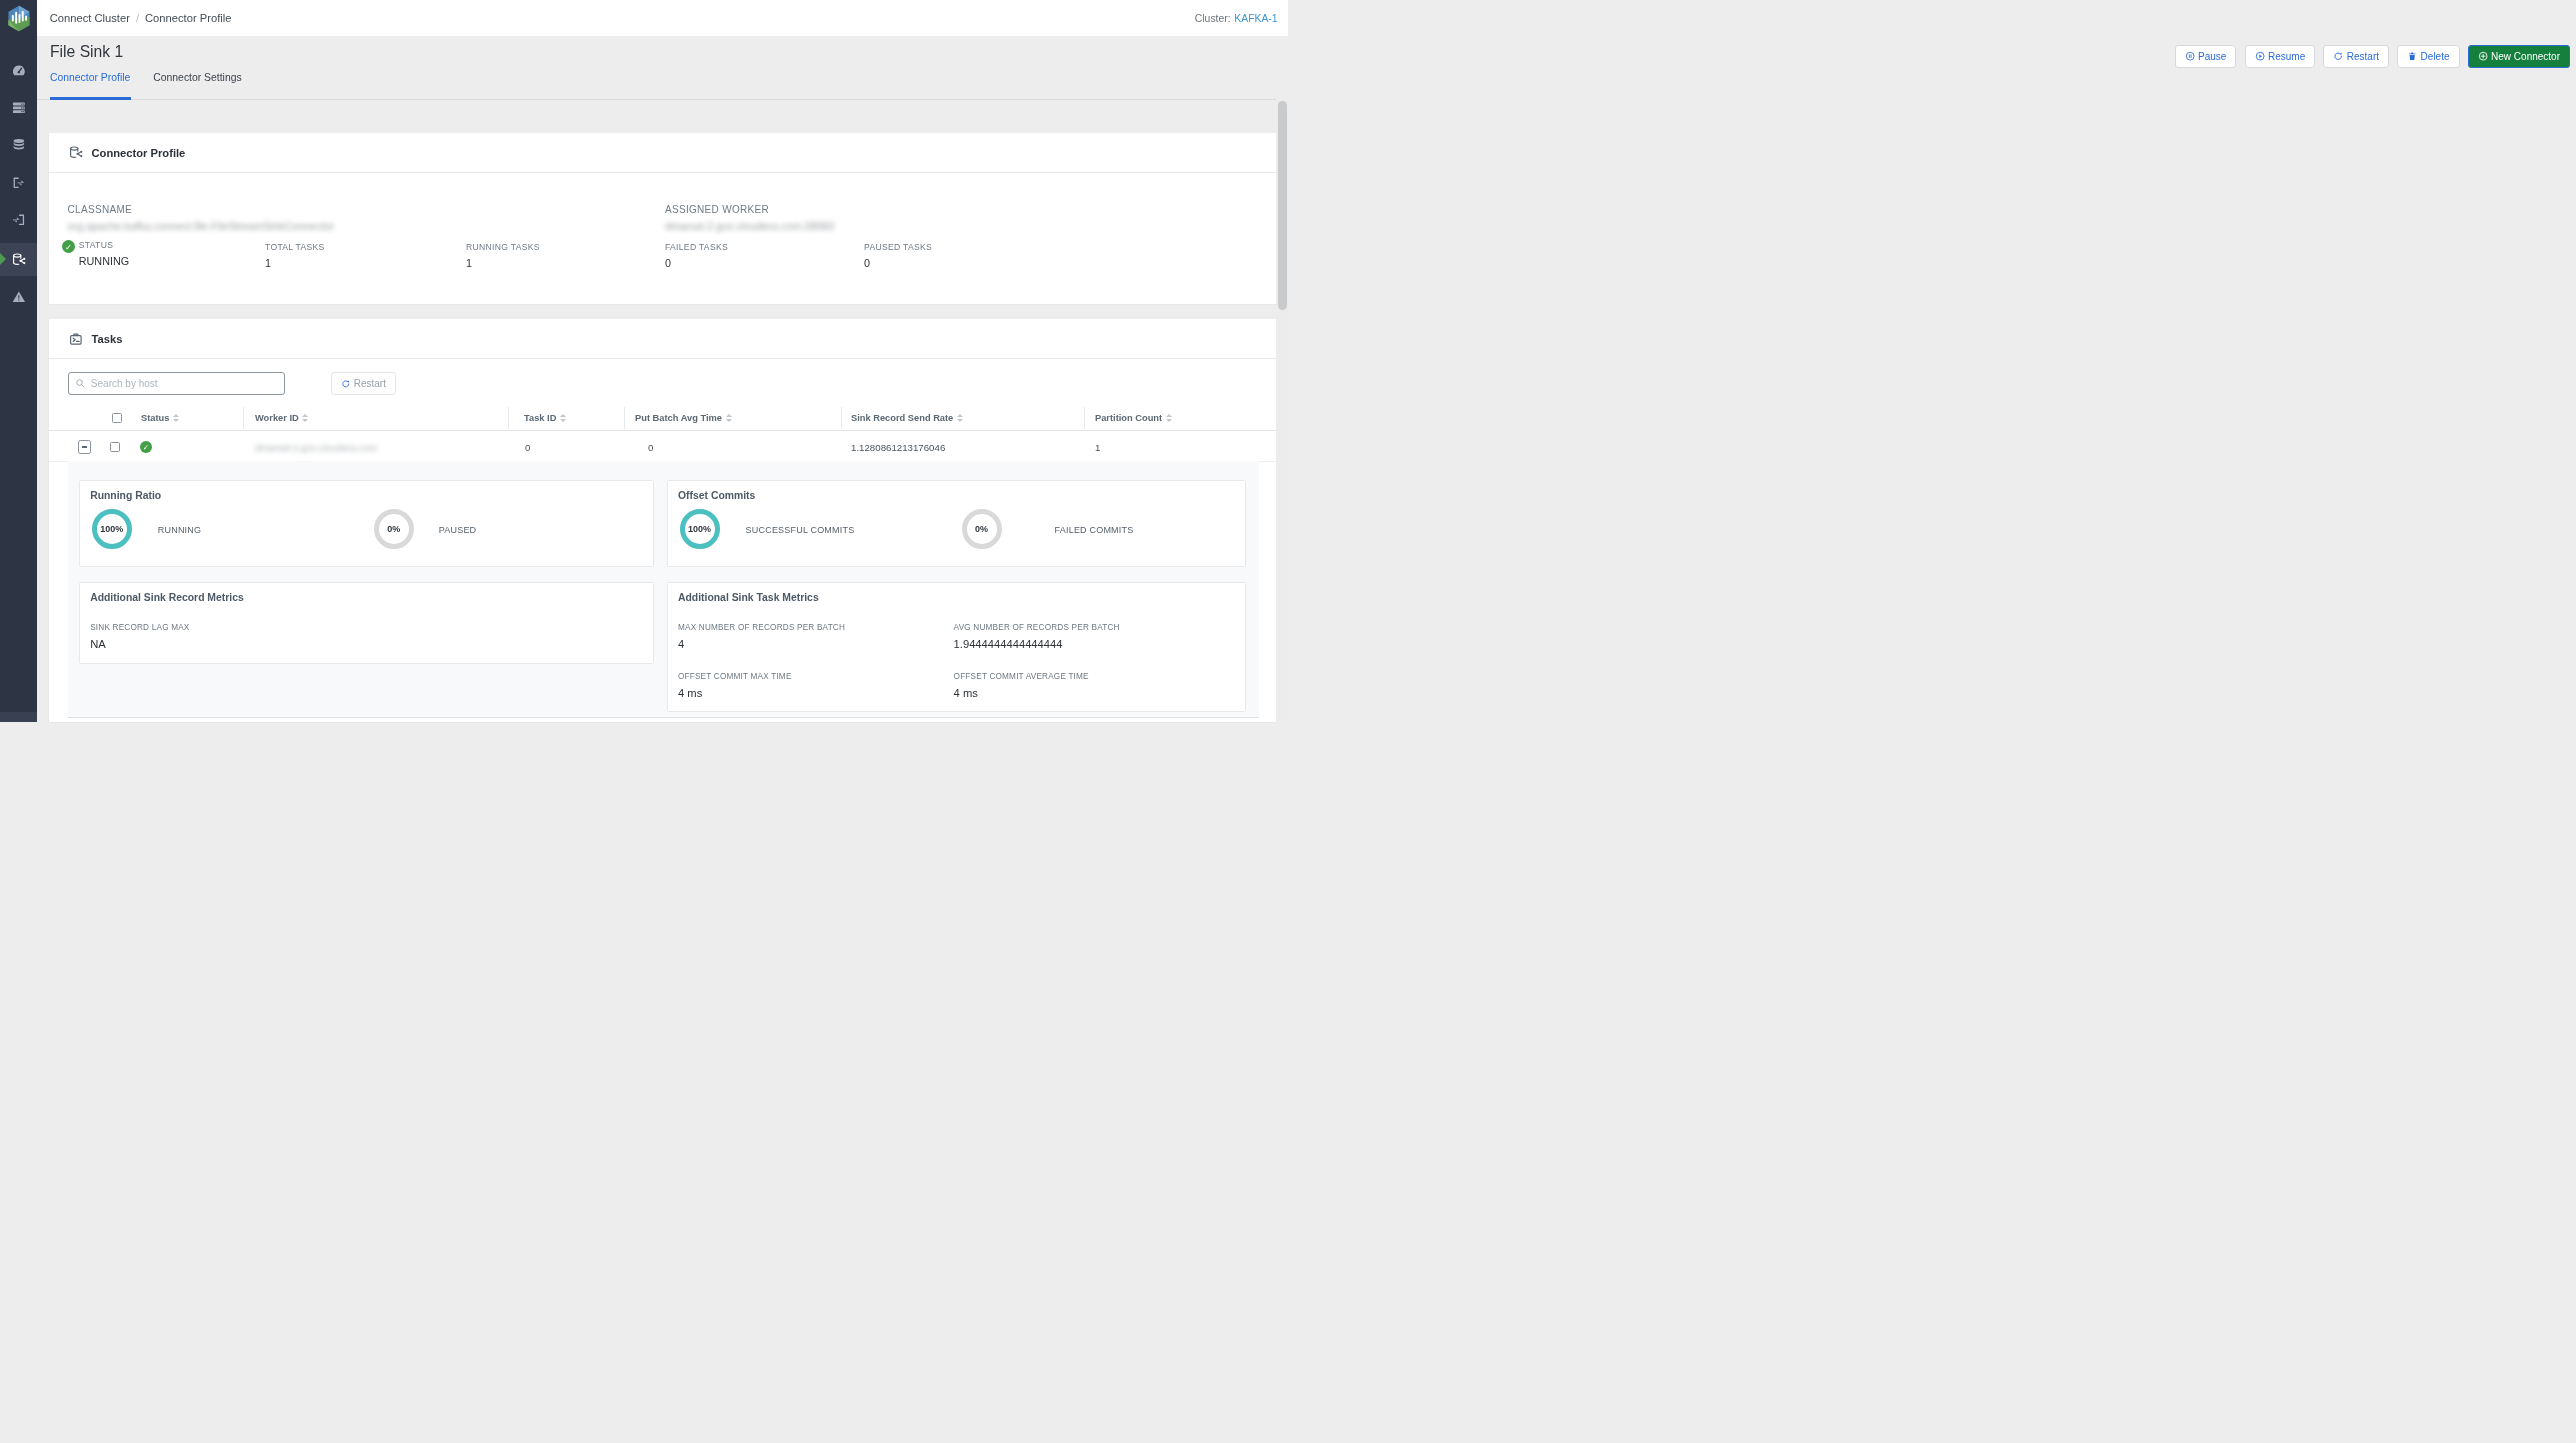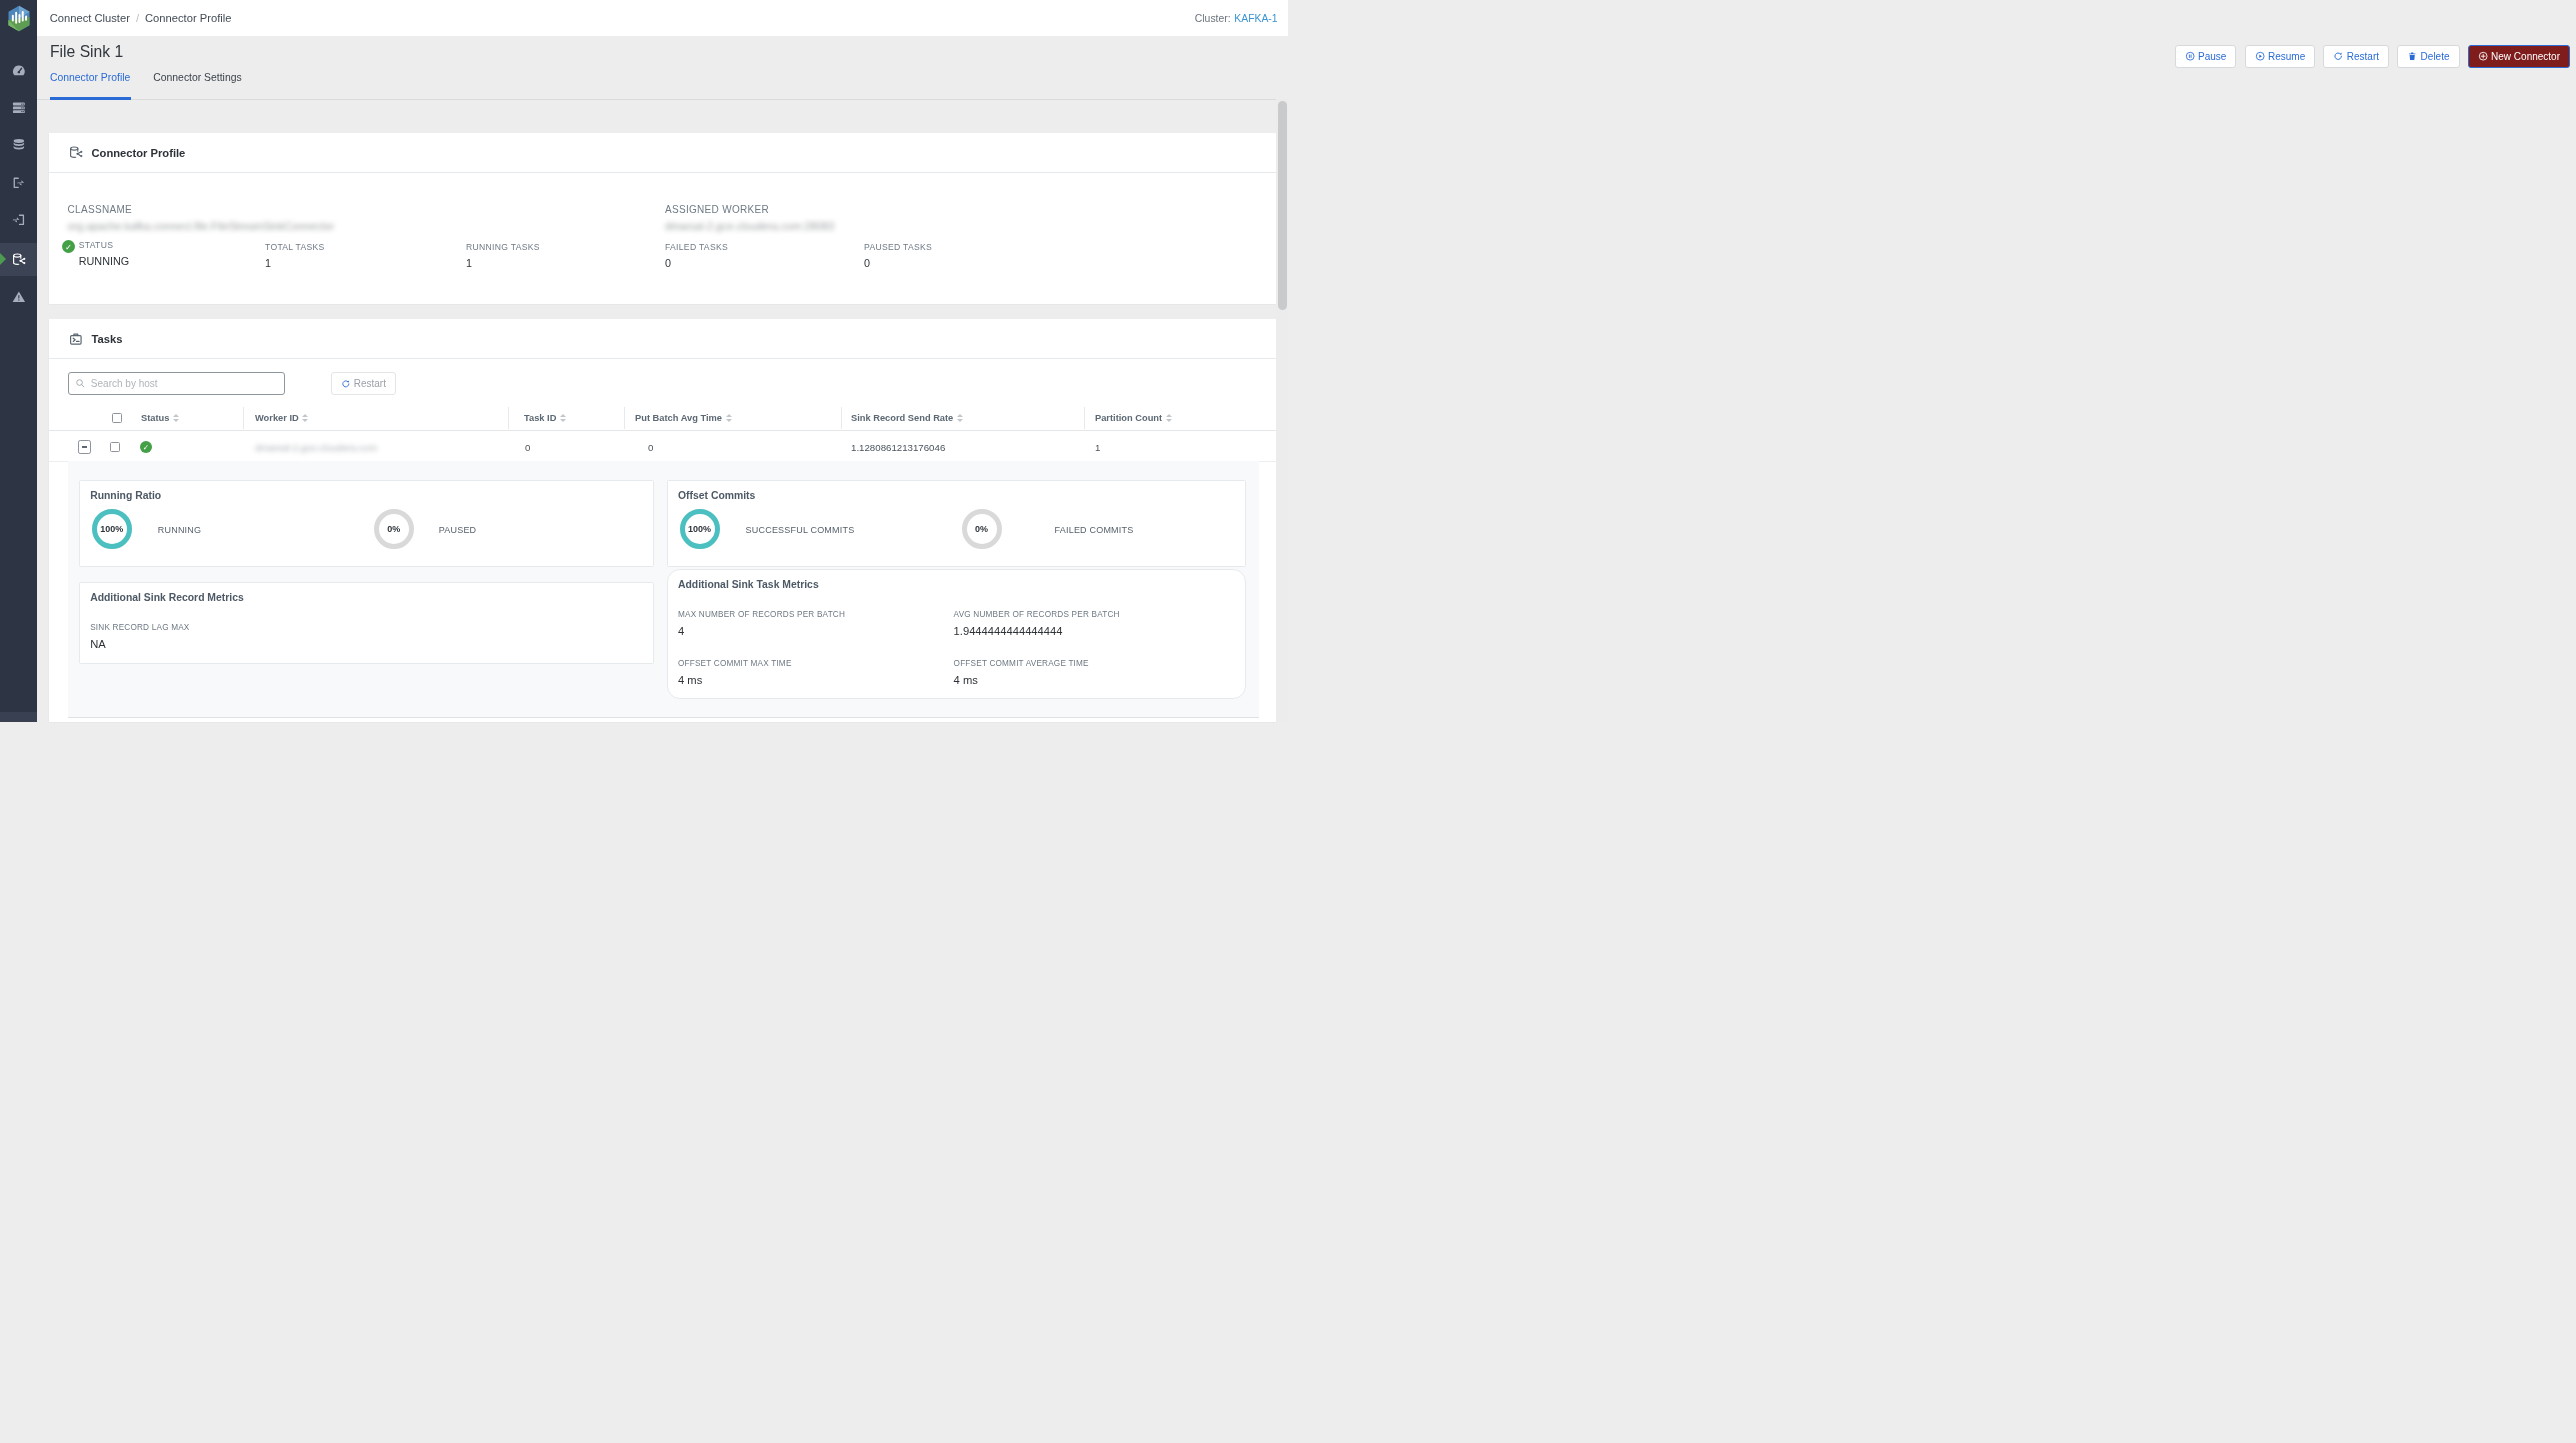--- a/index.html
+++ b/index.html
@@ -32,7 +32,7 @@
   .btn { height:23px; display:flex; align-items:center; gap:3px; padding:0 9px; background:#fff;
          border:0.7px solid #d7dadd; border-radius:3px; color:#2a6bd6; font-size:10px; cursor:pointer; white-space:nowrap; }
   .btn svg { width:10.4px; height:10.4px; }
-  .btn.primary { background:#7f1d1d; border-color:#2a6bd6; color:#fff; }
+  .btn.primary { background:#15803d; border-color:#2a6bd6; color:#fff; }
 
   #tabs { position:absolute; left:50px; top:72px; display:flex; gap:23px; }
   .tab { font-size:10.4px; color:#3c434b; padding-bottom:10.4px; cursor:pointer; }

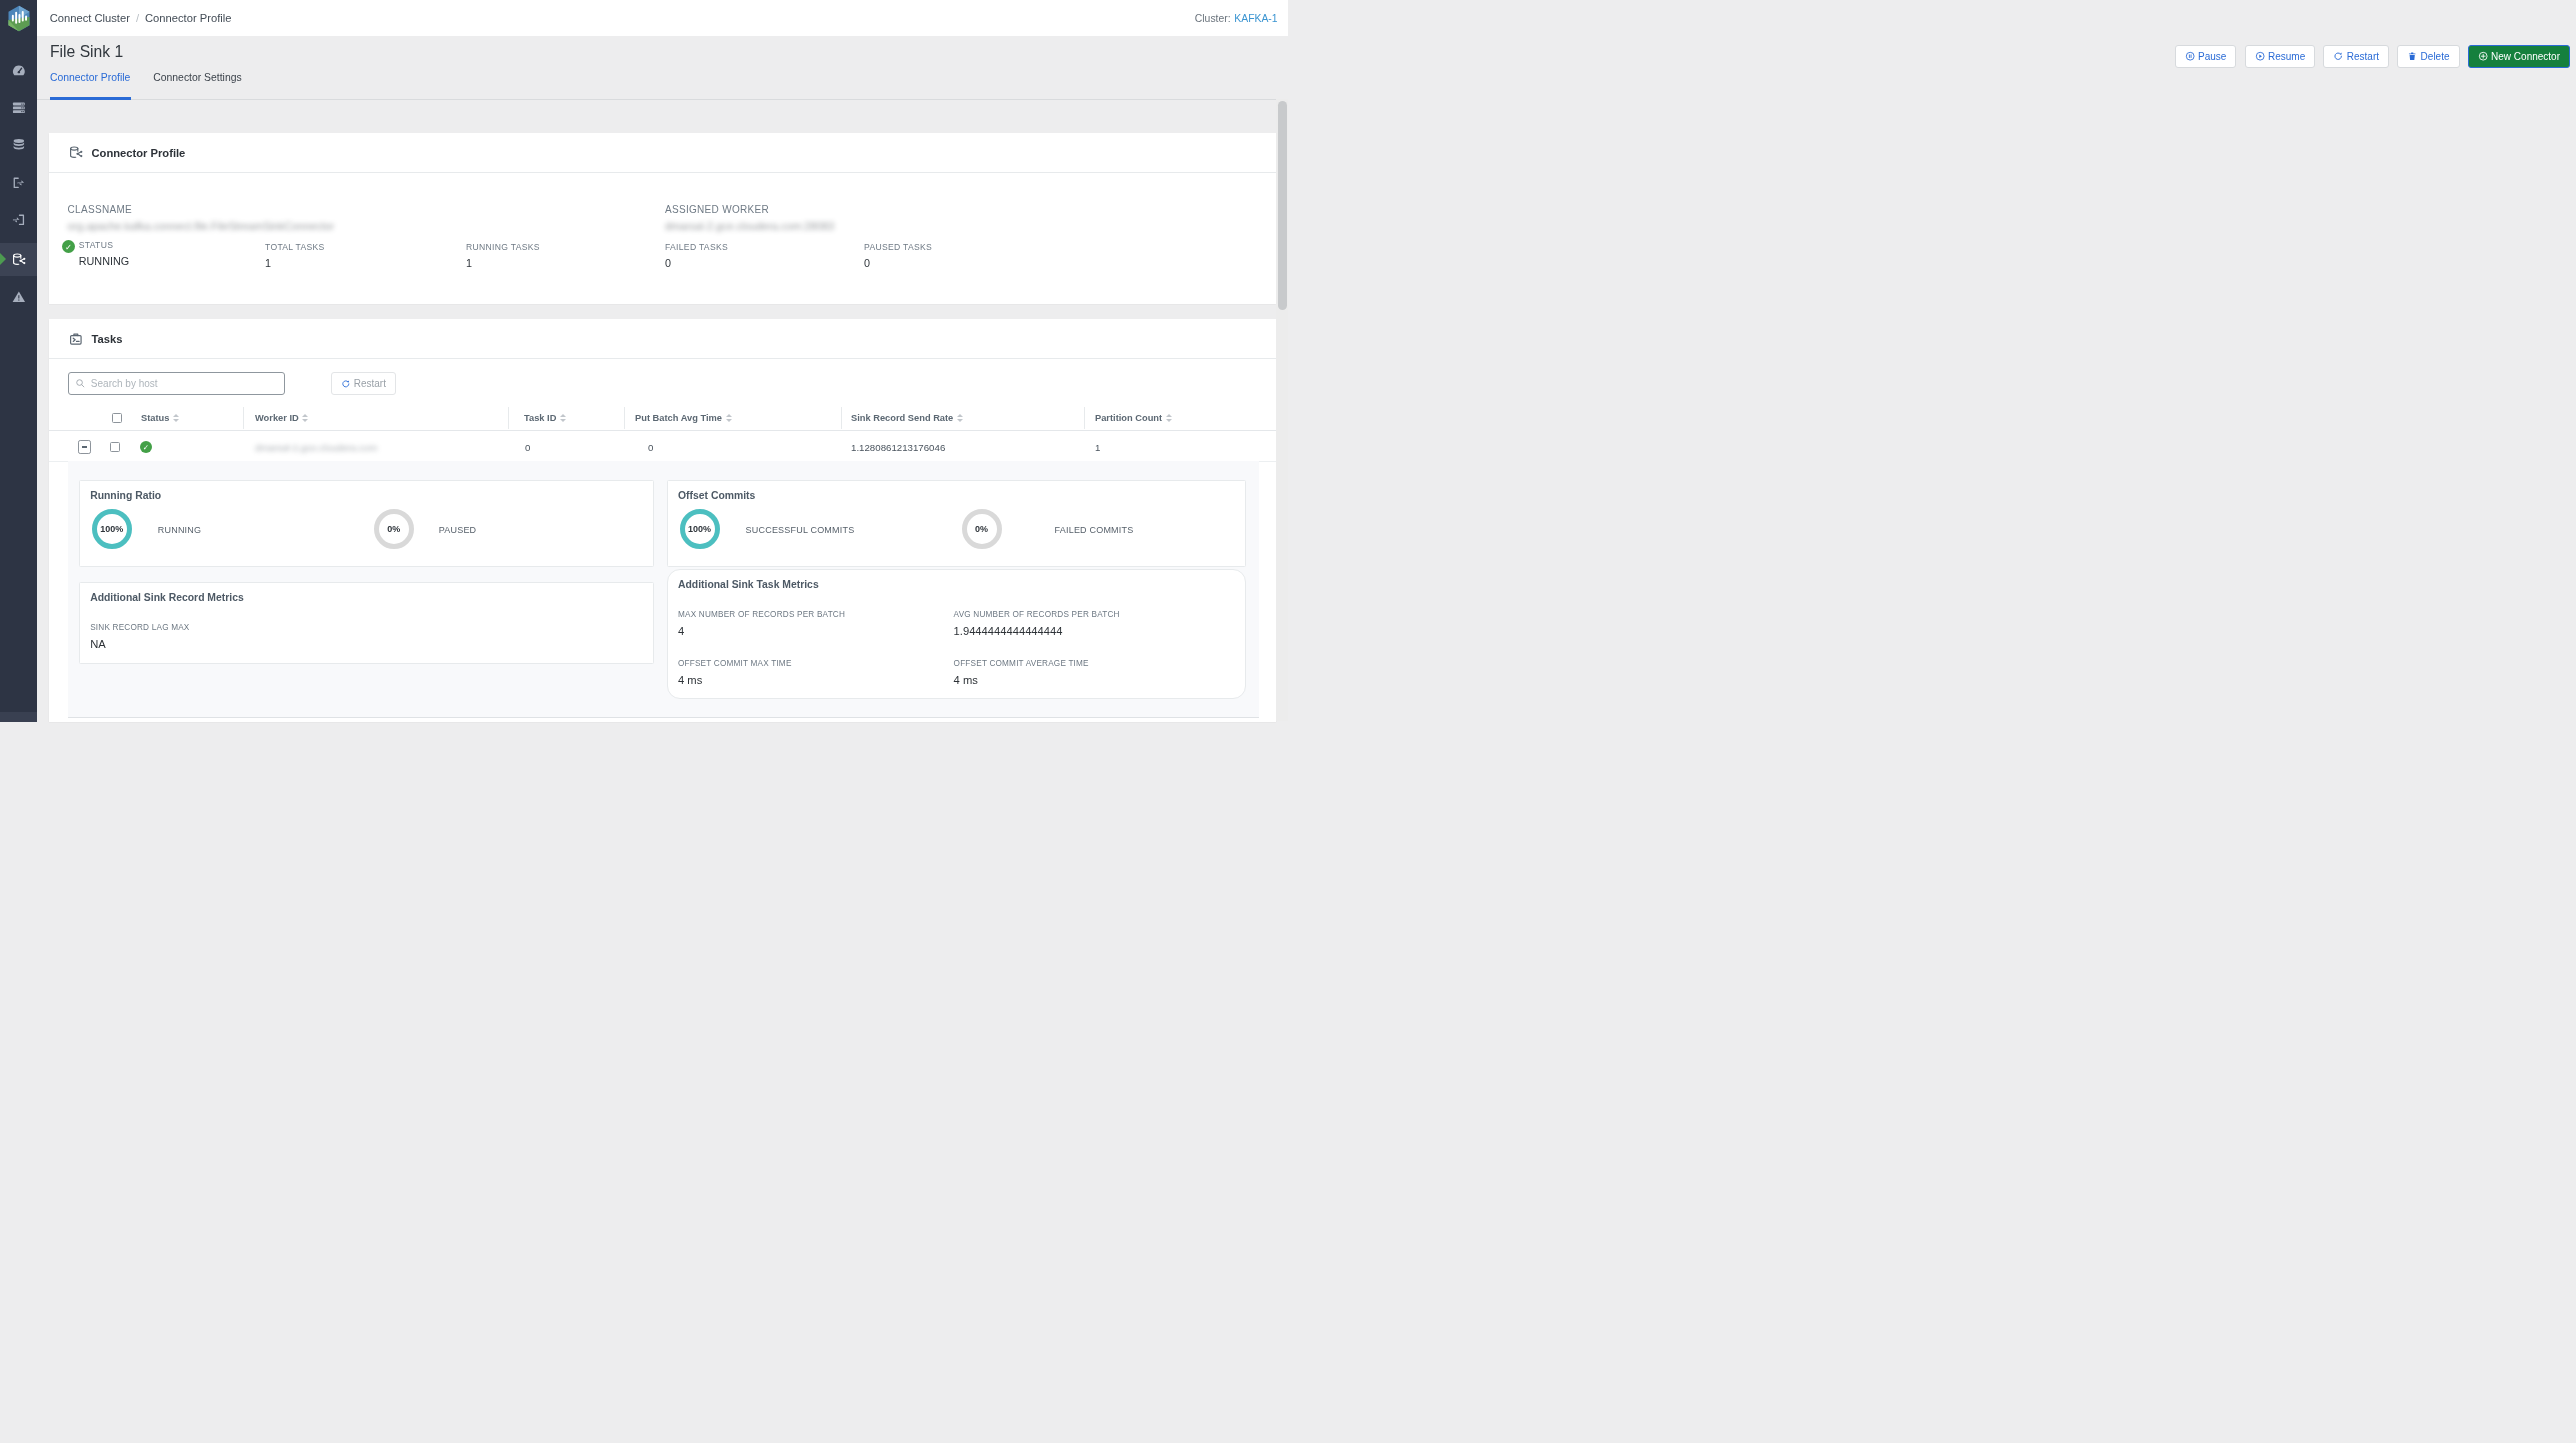--- a/index.html
+++ b/index.html
@@ -420,7 +420,7 @@
       <div class="m-value" style="left:10.4px; top:55px;">NA</div>
     </div>
 
-    <div class="mcard" style="left:599px; top:108px; width:579px; height:130px;border-radius:13px;">
+    <div class="mcard" style="left:599px; top:121px; width:579px; height:130px;">
       <div class="mttl">Additional Sink Task Metrics</div>
       <div class="m-label" style="left:10.4px; top:40px;">MAX NUMBER OF RECORDS PER BATCH</div>
       <div class="m-value" style="left:10.4px; top:55px;">4</div>

